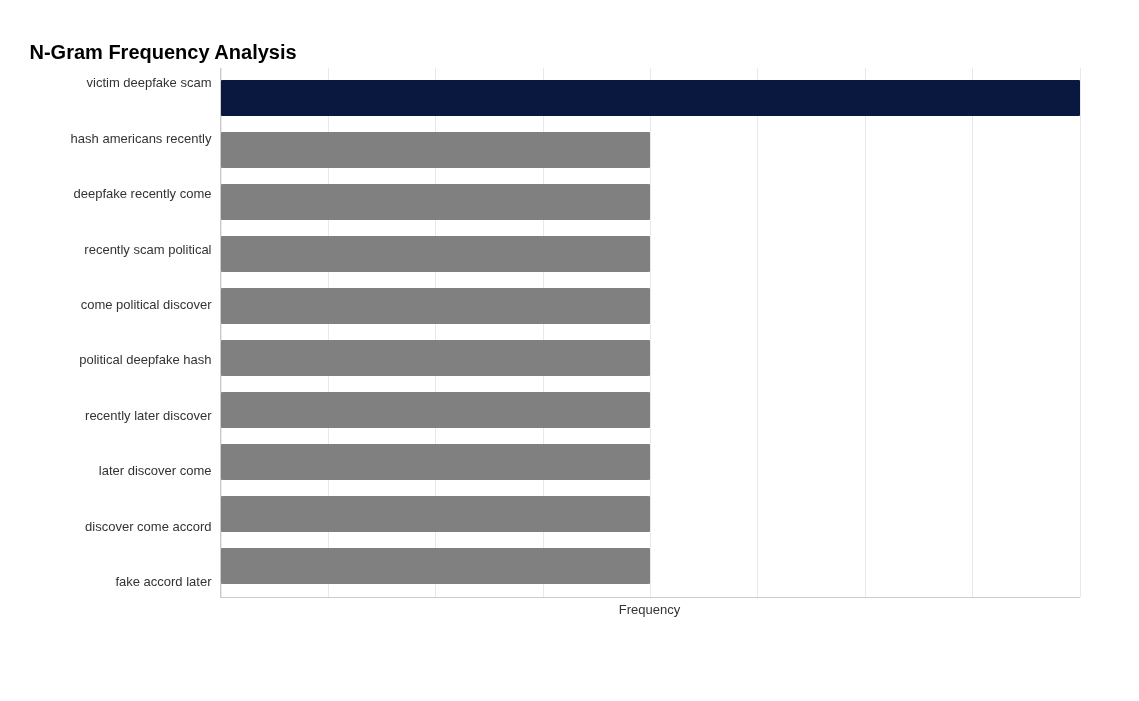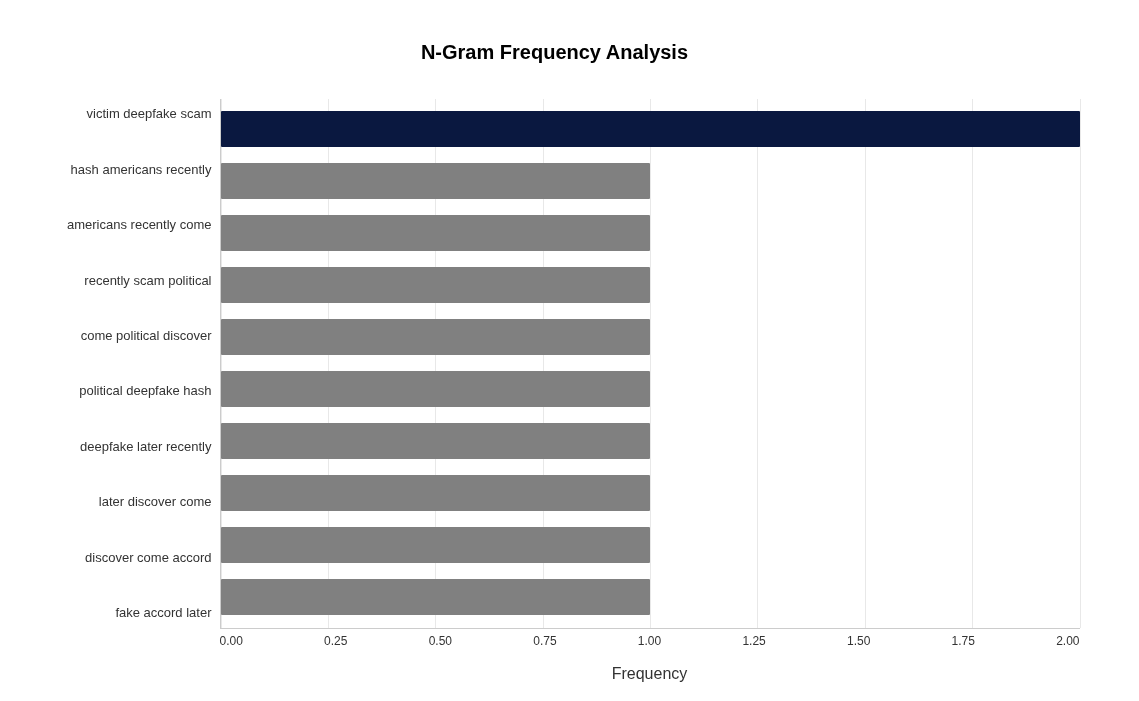--- a/index.html
+++ b/index.html
@@ -19,10 +19,10 @@
       padding: 30px 40px 60px 10px;
     }
     .chart-title {
-      text-align: center;
+      text-align: left;
       font-size: 20px;
       font-weight: bold;
-      margin-bottom: 35px;
+      margin-bottom: 4px;
       color: #000;
     }
     .chart-area {

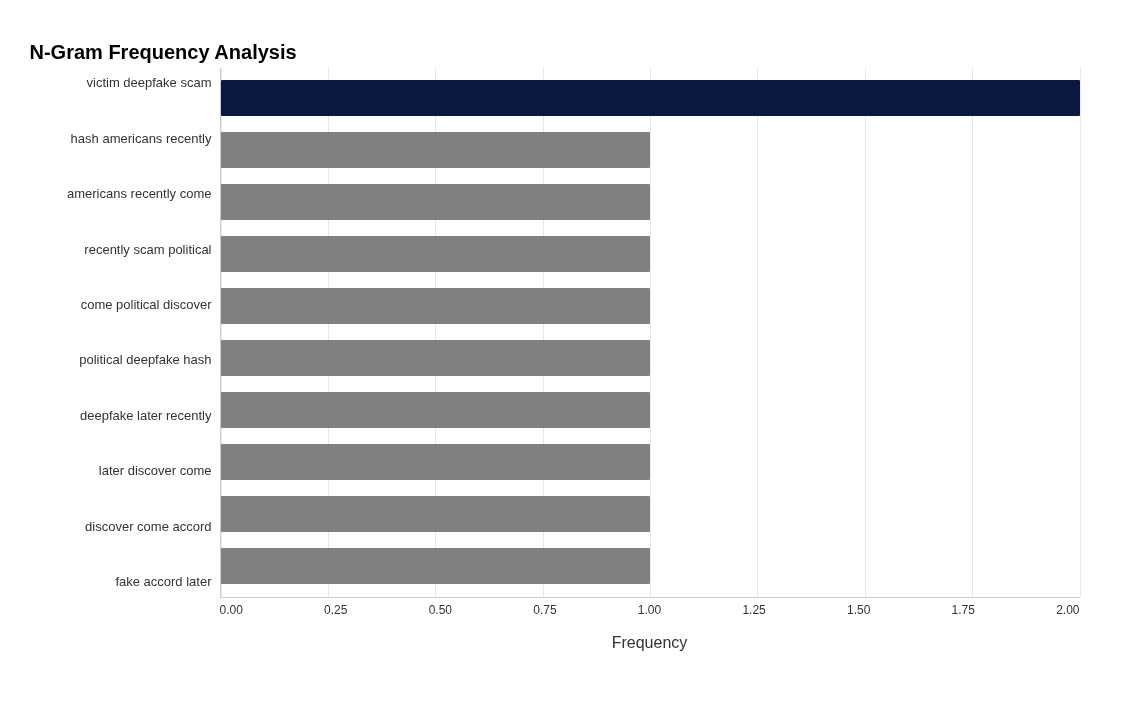--- a/index.html
+++ b/index.html
@@ -124,7 +124,7 @@
     <div class="y-axis" id="y-axis">
         <div class="y-label">victim deepfake scam</div>
         <div class="y-label">hash americans recently</div>
-        <div class="y-label">americans recently come</div>
+        <div class="y-label">deepfake recently come</div>
         <div class="y-label">recently scam political</div>
         <div class="y-label">come political discover</div>
         <div class="y-label">political deepfake hash</div>

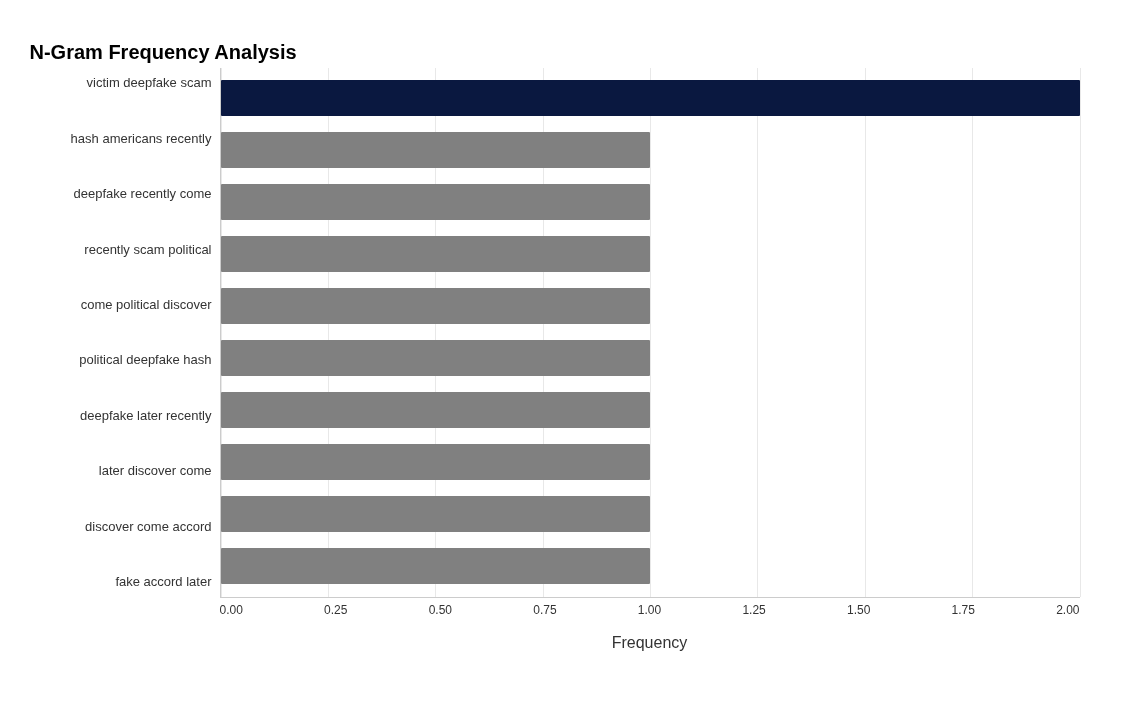--- a/index.html
+++ b/index.html
@@ -128,7 +128,7 @@
         <div class="y-label">recently scam political</div>
         <div class="y-label">come political discover</div>
         <div class="y-label">political deepfake hash</div>
-        <div class="y-label">deepfake later recently</div>
+        <div class="y-label">recently later discover</div>
         <div class="y-label">later discover come</div>
         <div class="y-label">discover come accord</div>
         <div class="y-label">fake accord later</div>

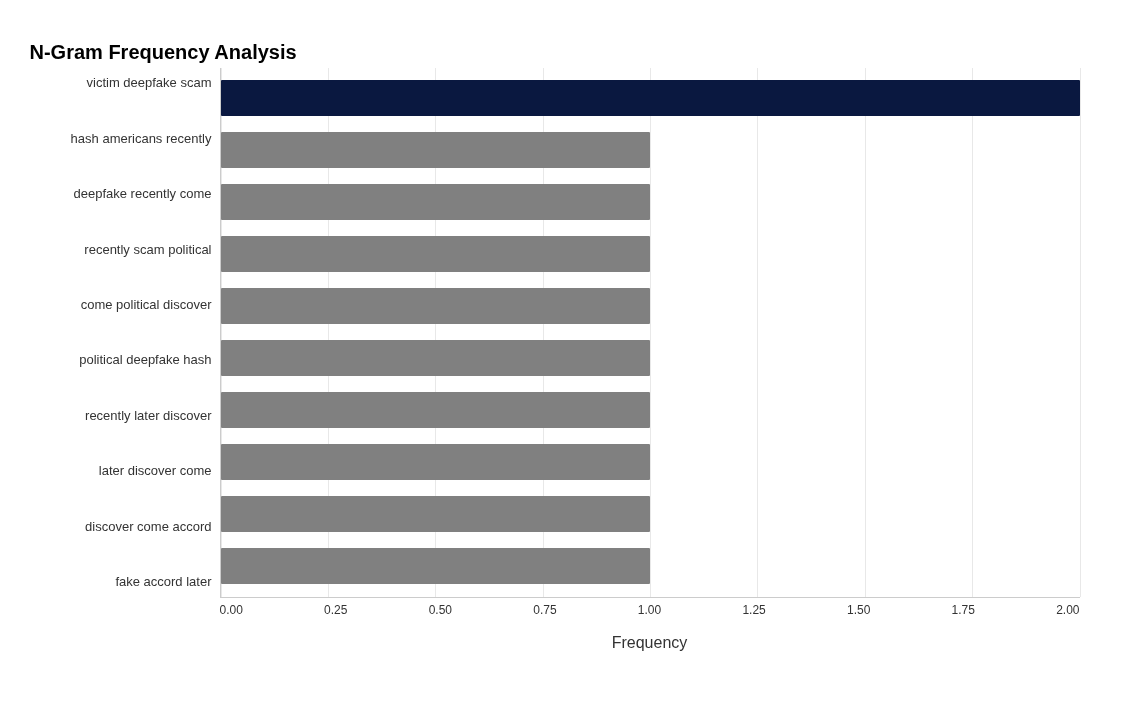--- a/index.html
+++ b/index.html
@@ -180,17 +180,6 @@
     </div>
   </div>
 
-  <div class="x-axis" id="x-axis">
-      <div class="x-tick">0.00</div>
-      <div class="x-tick">0.25</div>
-      <div class="x-tick">0.50</div>
-      <div class="x-tick">0.75</div>
-      <div class="x-tick">1.00</div>
-      <div class="x-tick">1.25</div>
-      <div class="x-tick">1.50</div>
-      <div class="x-tick">1.75</div>
-      <div class="x-tick">2.00</div>
-    </div>
   <div class="x-label">Frequency</div>
 </div>
 

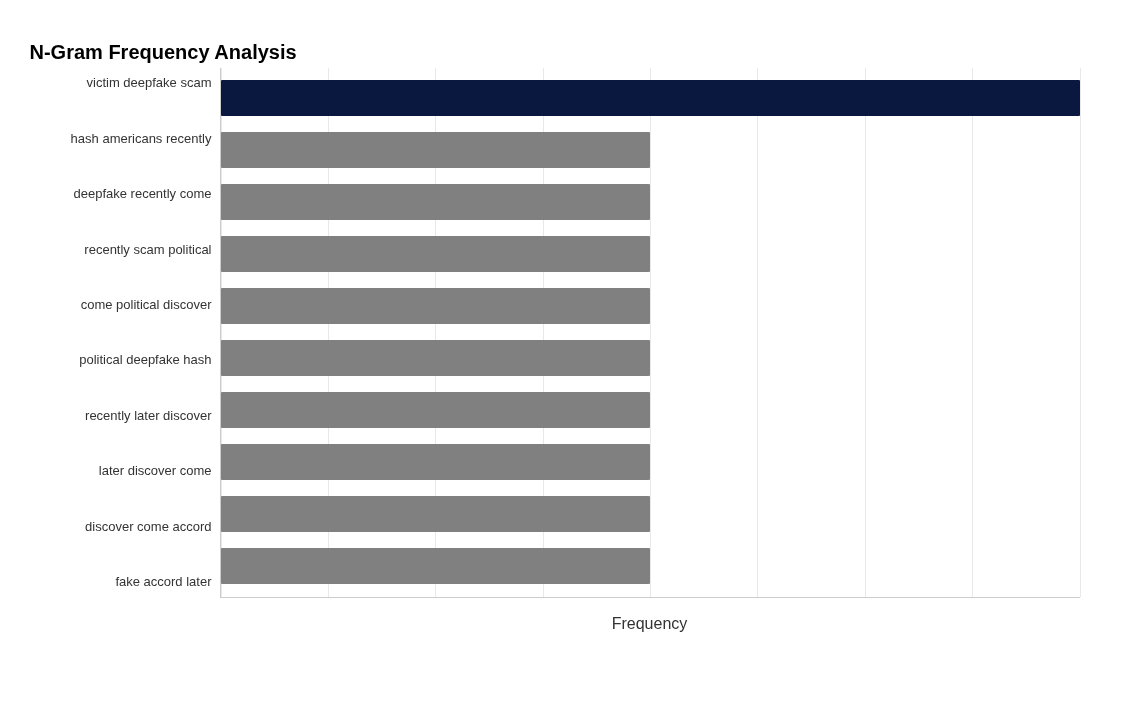--- a/index.html
+++ b/index.html
@@ -108,10 +108,10 @@
     }
     .x-label {
       text-align: center;
-      font-size: 16px;
+      font-size: 13px;
       color: #333;
       margin-left: 190px;
-      margin-top: 17px;
+      margin-top: 4px;
     }
   </style>
 </head>

